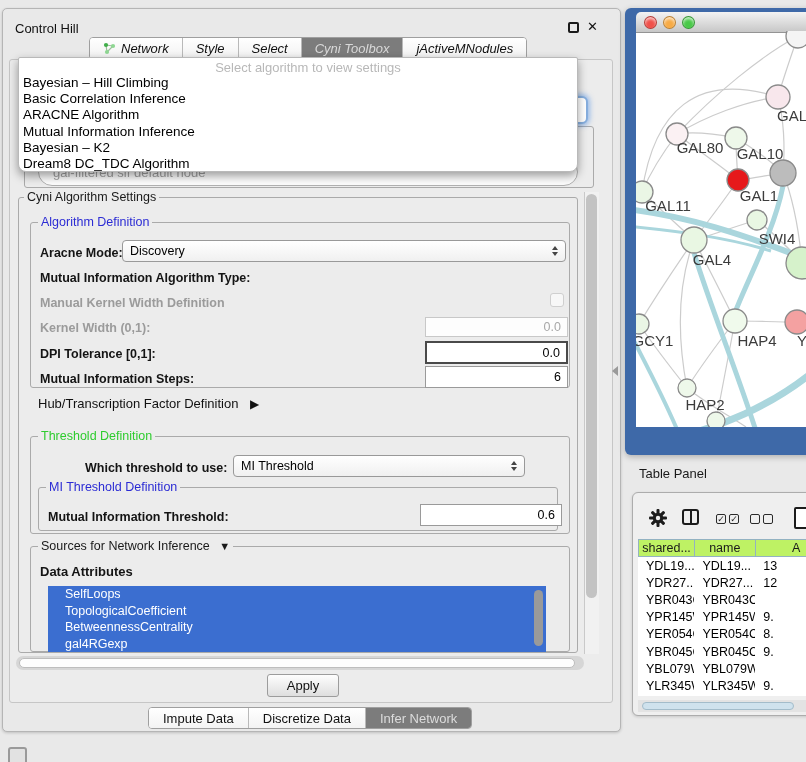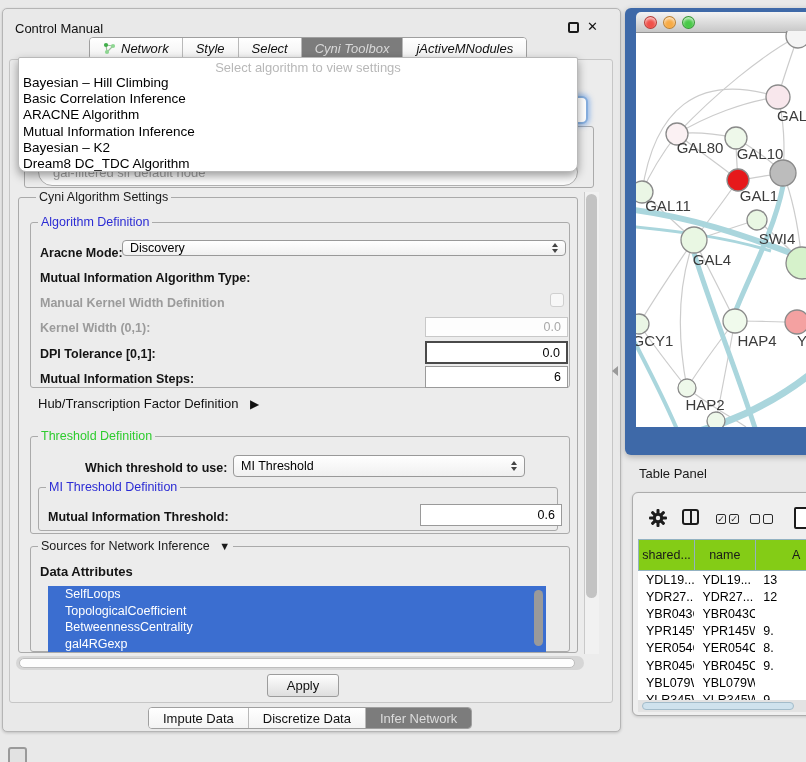--- a/index.html
+++ b/index.html
@@ -132,7 +132,7 @@
 <div class="screen">
 
   <div class="abs cp-window">
-    <span class="abs cp-title">Control Manual</span>
+    <span class="abs cp-title">Control Hill</span>
     <span class="abs float-icon"></span>
     <span class="abs close-icon">✕</span>
 

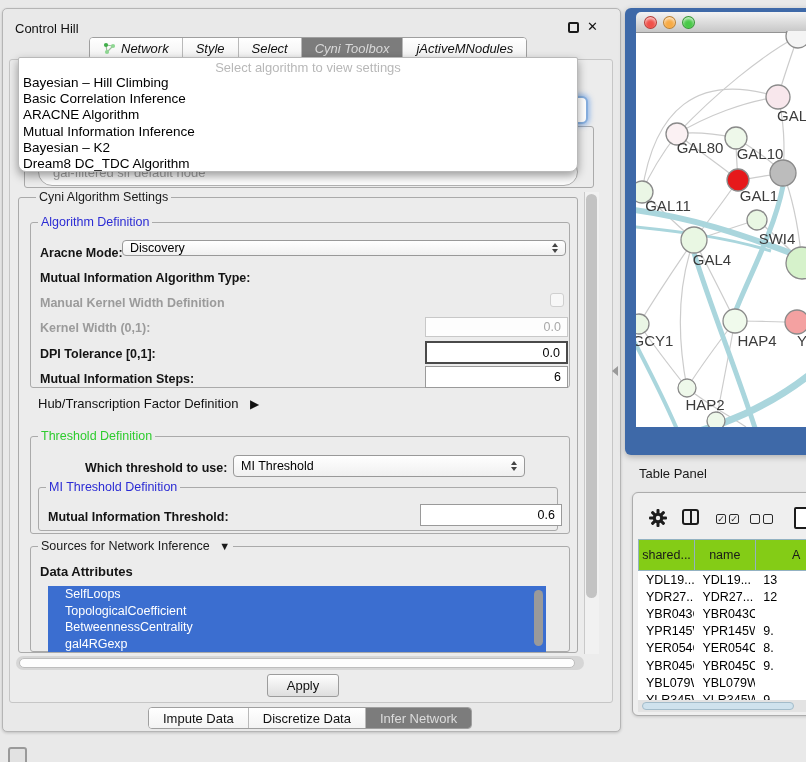--- a/index.html
+++ b/index.html
@@ -187,7 +187,7 @@
   </div>
 
   <div class="abs groupbox" style="left:18px; top:197px; width:560px; height:456px;"></div>
-  <span class="abs gb-label black" style="left:36px; top:190px;">Cyni Algorithm Settings</span>
+  <span class="abs gb-label black" style="left:24px; top:190px;">Cyni Algorithm Settings</span>
 
   <div class="abs groupbox" style="left:30px; top:222px; width:540px; height:166px;"></div>
   <span class="abs gb-label blue" style="left:38px; top:215px;">Algorithm Definition</span>

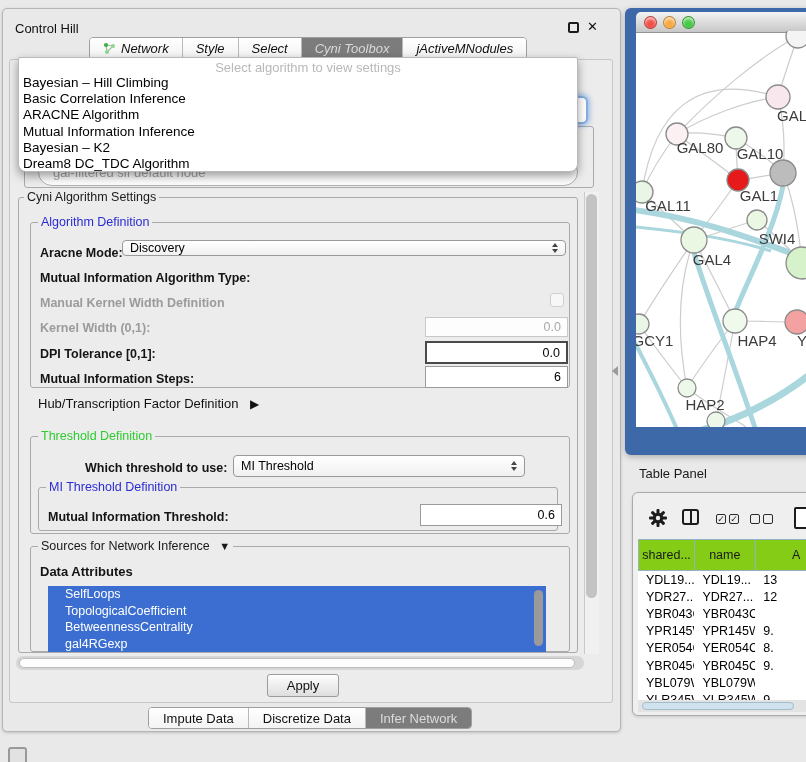--- a/index.html
+++ b/index.html
@@ -193,7 +193,7 @@
   <span class="abs gb-label blue" style="left:38px; top:215px;">Algorithm Definition</span>
 
   <span class="abs lbl" style="left:40px; top:246px;">Aracne Mode:</span>
-  <div class="abs combo" style="left:122px; top:240px; width:444px; height:16px;gap:20px;">
+  <div class="abs combo" style="left:122px; top:240px; width:444px; height:22px;gap:20px;">
     <span>Discovery</span>
     <span class="arrows">
         <span class="arr-up"></span>

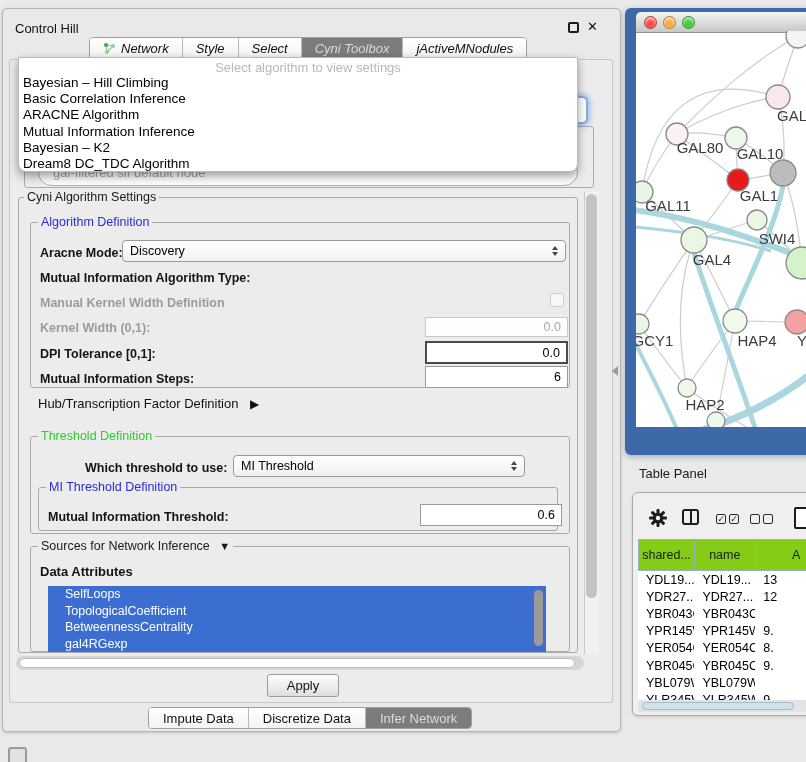--- a/index.html
+++ b/index.html
@@ -116,7 +116,7 @@
 
   .tbl { position:absolute; left:5px; top:46px; width:200px; font-size:12.5px; color:#000; }
   .tbl-head { display:flex; }
-  .tbl-head .hcell { background:#84cc16; border:1px solid #93b2c2; border-right:none; height:32px;
+  .tbl-head .hcell { background:#bef264; border:1px solid #93b2c2; border-right:none; height:18px;
     display:flex; align-items:center; justify-content:center; font-size:12.5px; color:#1a1a1a; overflow:hidden; }
   .tbl-head .hcell:last-child { border-right:1px solid #93b2c2; }
   .tbl-row { display:flex; height:17.2px; align-items:center; background:#fff; }

